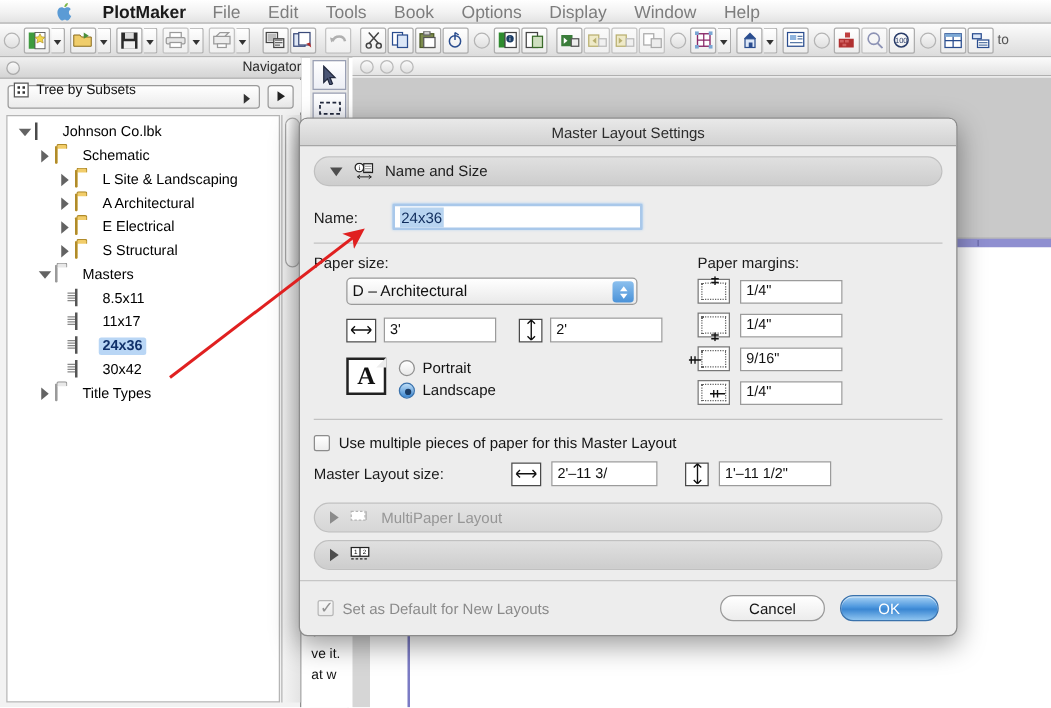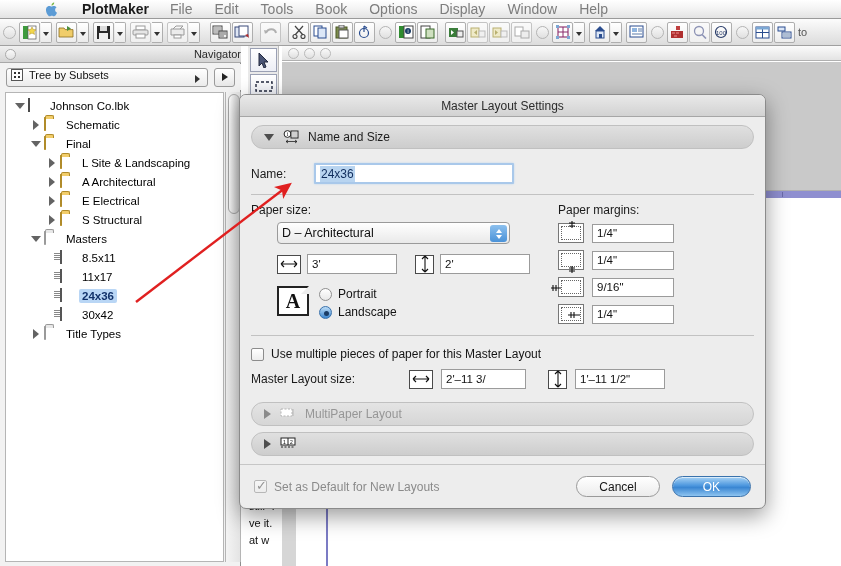--- a/index.html
+++ b/index.html
@@ -93,7 +93,7 @@
   .nav-popup {
     flex:1; height:19px; border:1px solid #9a9a9a; border-radius:3px;
     background: linear-gradient(to bottom,#ffffff,#ebebeb);
-    display:flex; align-items:flex-start; padding:0 4px; position:relative;
+    display:flex; align-items:flex-end; padding:8px 4px; position:relative;
     font-size:11px; color:#111;
   }
   .nav-popup .mini-icon {

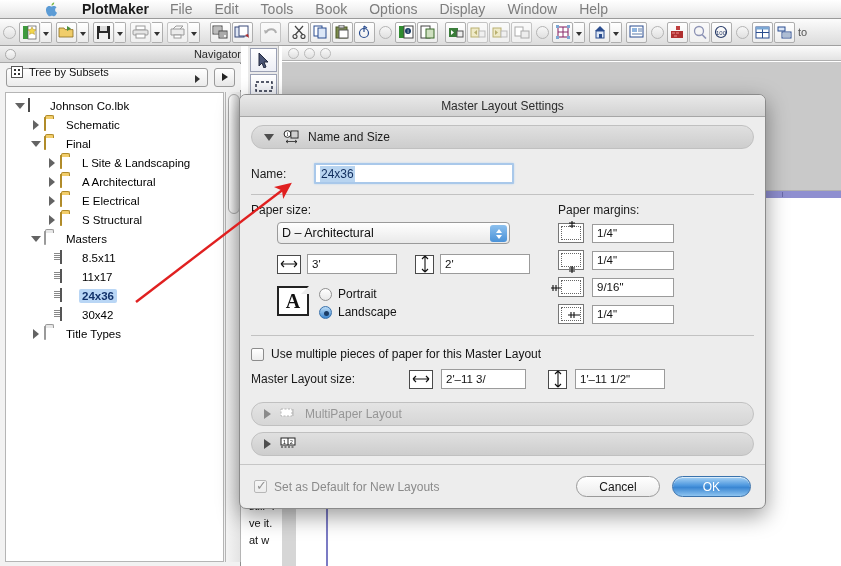--- a/index.html
+++ b/index.html
@@ -647,12 +647,6 @@
           <span class="tw right"></span>
           <span class="ic"><span class="folder"></span></span>
           <span class="tlabel">Schematic</span>
-        </div>
-        <div class="tree-row">
-          <span style="width:22px;flex:none"></span>
-          <span class="tw down"></span>
-          <span class="ic"><span class="folder"></span></span>
-          <span class="tlabel">Final</span>
         </div>
         <div class="tree-row">
           <span style="width:38px;flex:none"></span>

